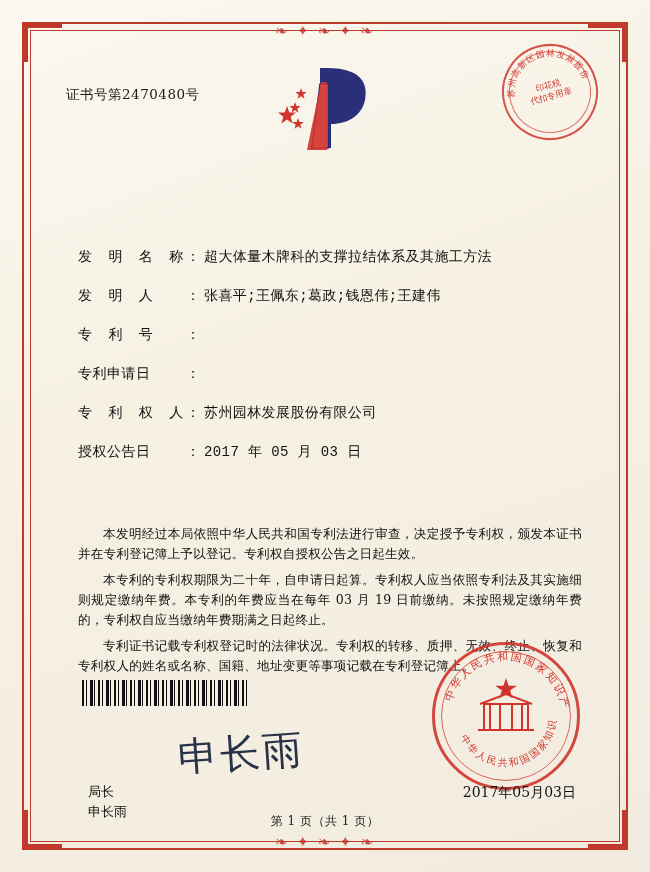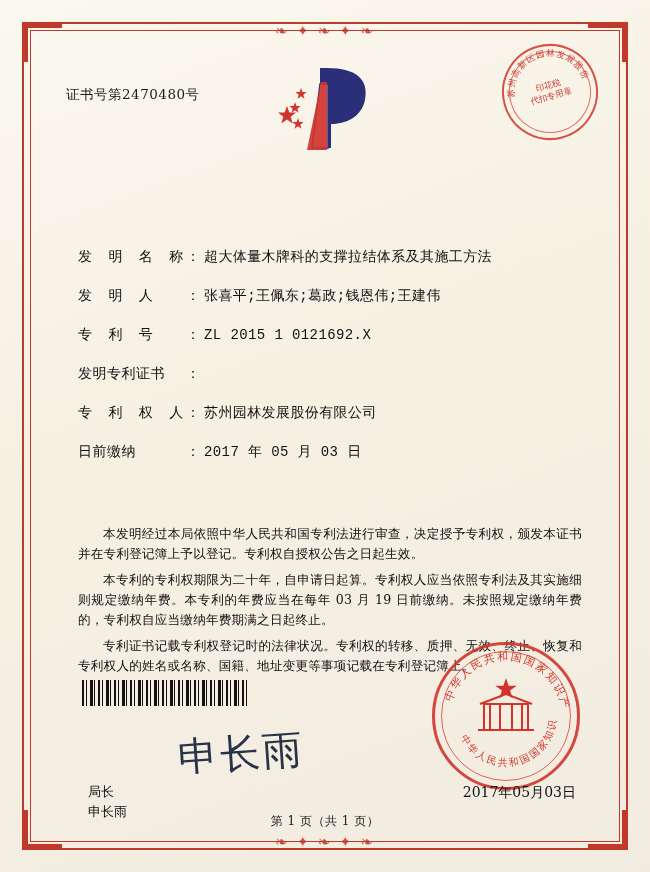--- a/index.html
+++ b/index.html
@@ -322,7 +322,6 @@
     <div class="field-row">
       <span class="field-label">专 利 号</span>
       <span class="field-colon">：</span>
-      <span class="field-value">ZL 2015 1 0121692.X</span>
     </div>
     <div class="field-row">
       <span class="field-label tight">发明专利证书</span>

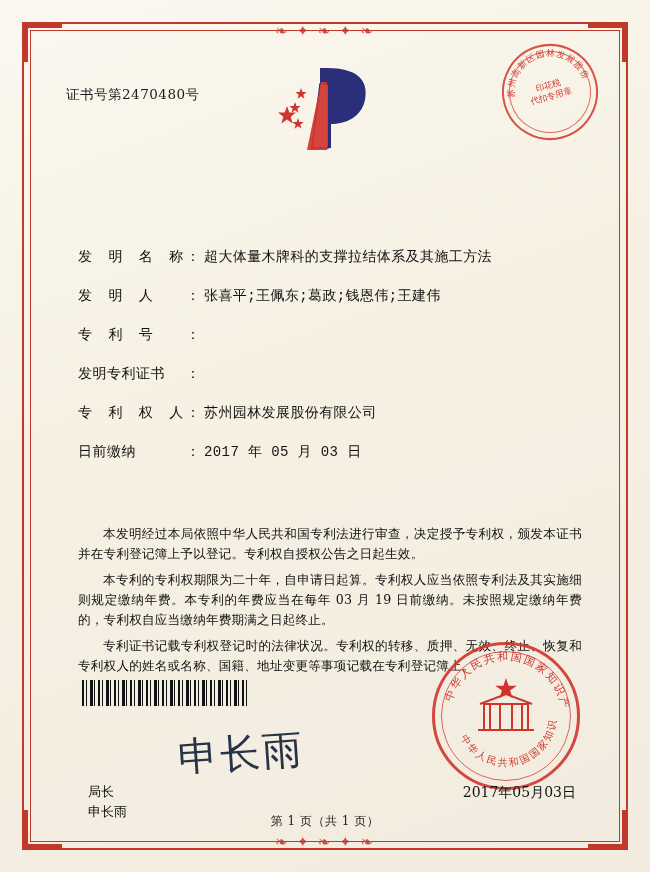--- a/index.html
+++ b/index.html
@@ -324,7 +324,7 @@
       <span class="field-colon">：</span>
     </div>
     <div class="field-row">
-      <span class="field-label tight">发明专利证书</span>
+      <span class="field-label tight">专利申请日</span>
       <span class="field-colon">：</span>
     </div>
     <div class="field-row">

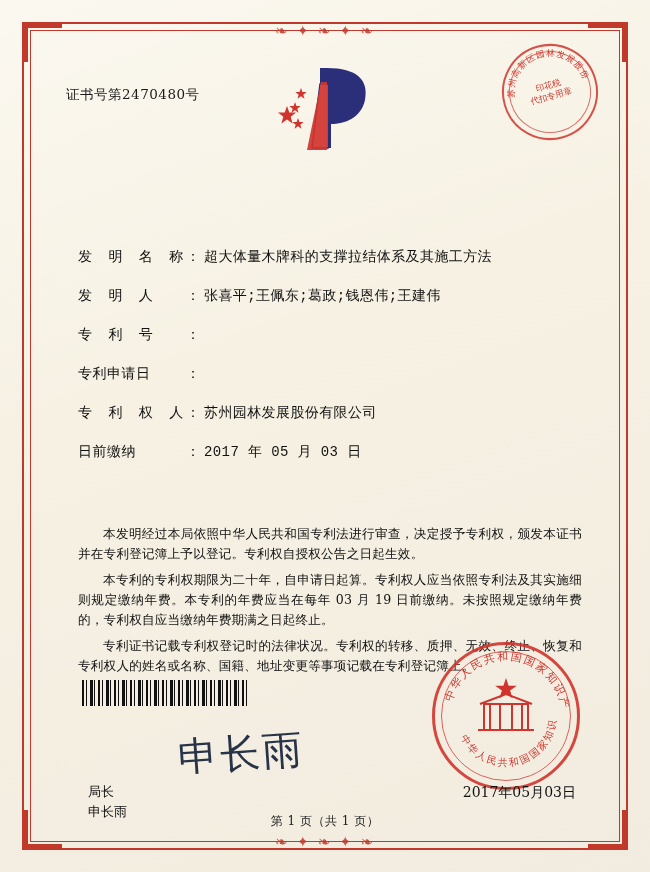--- a/index.html
+++ b/index.html
@@ -333,7 +333,7 @@
       <span class="field-value">苏州园林发展股份有限公司</span>
     </div>
     <div class="field-row">
-      <span class="field-label tight">日前缴纳</span>
+      <span class="field-label tight">授权公告日</span>
       <span class="field-colon">：</span>
       <span class="field-value">2017 年 05 月 03 日</span>
     </div>

